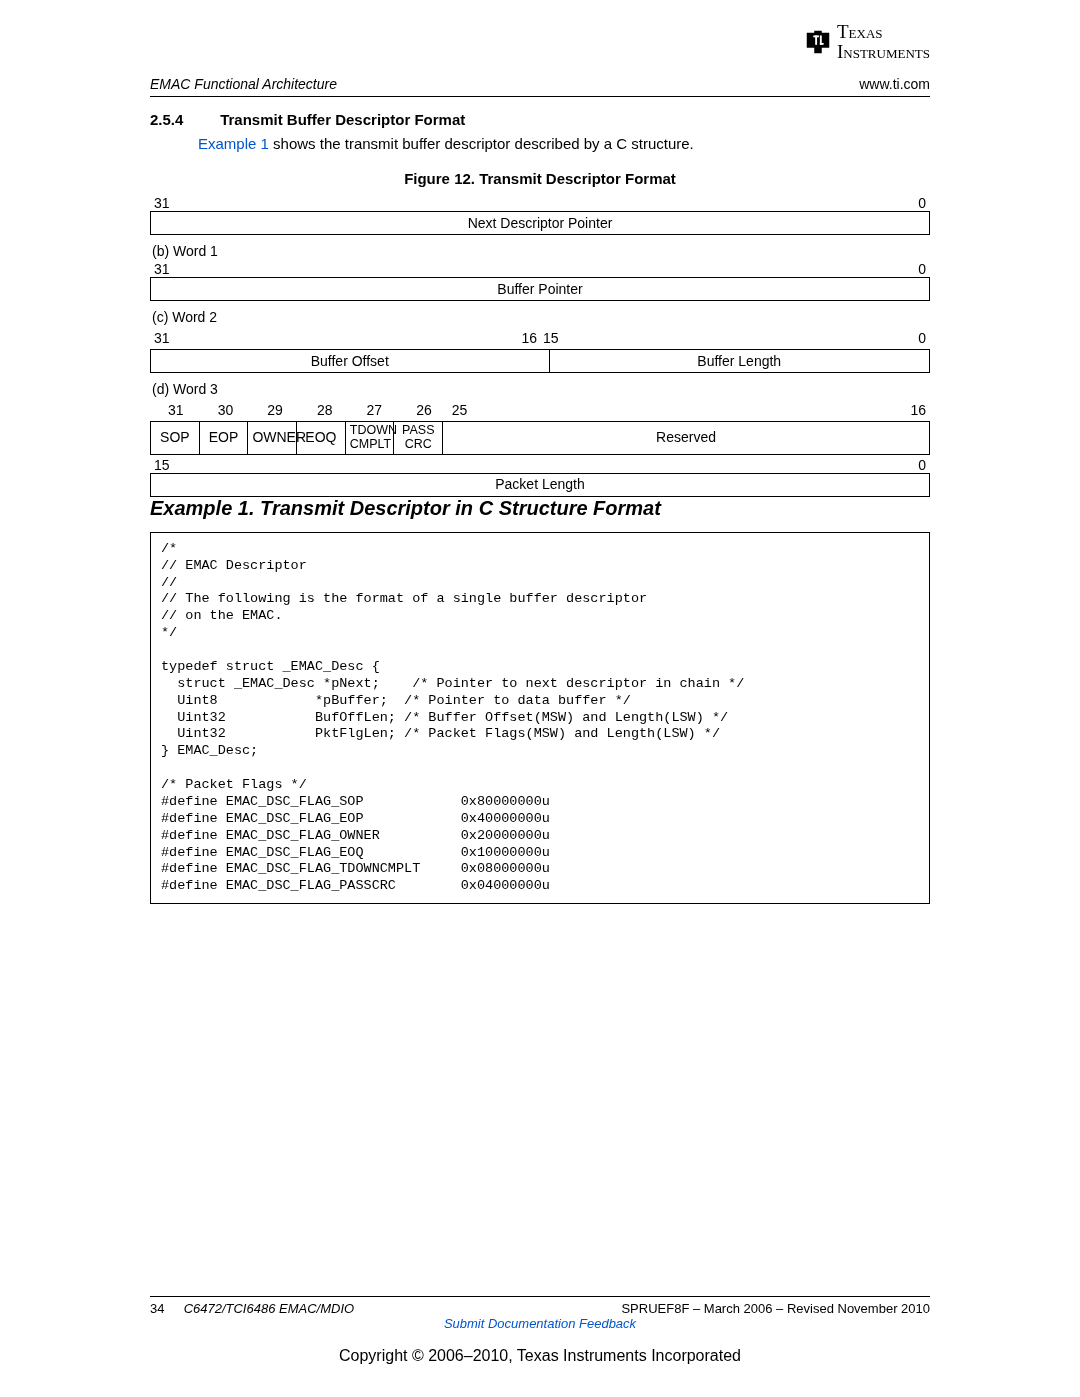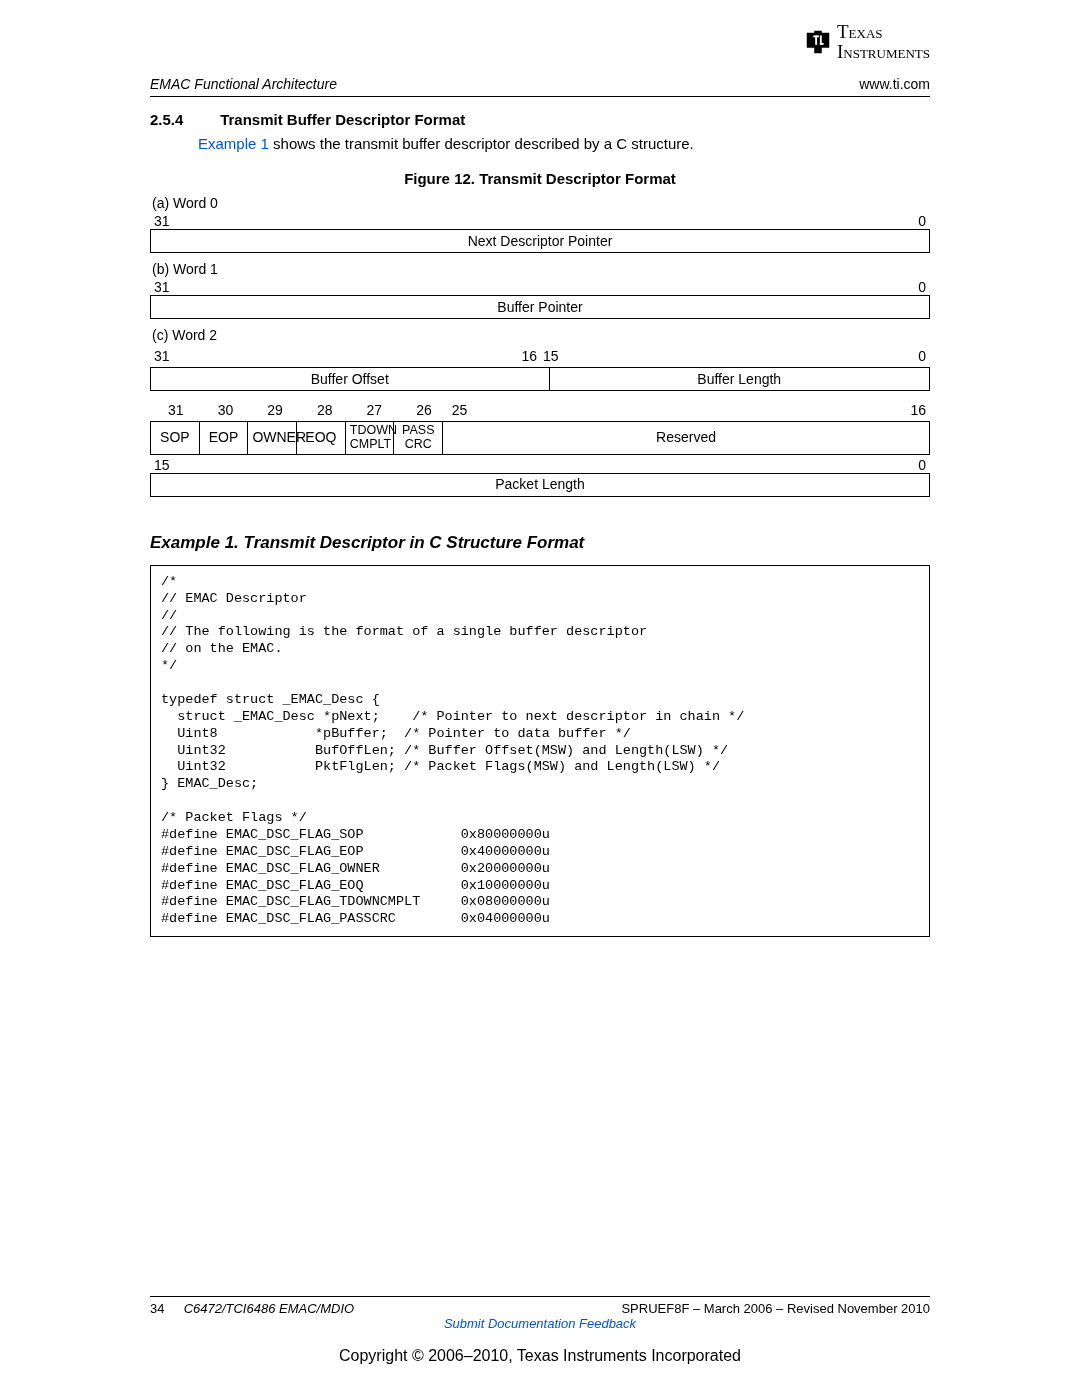--- a/index.html
+++ b/index.html
@@ -170,7 +170,6 @@
   <div class="fig-title">Figure 12. Transmit Descriptor Format</div>
 
   <div class="desc-block">
-    <div class="word-label">(a) Word 0</div>
     <div class="bitrow">
       <span class="left">31</span>
       <span class="right">0</span>

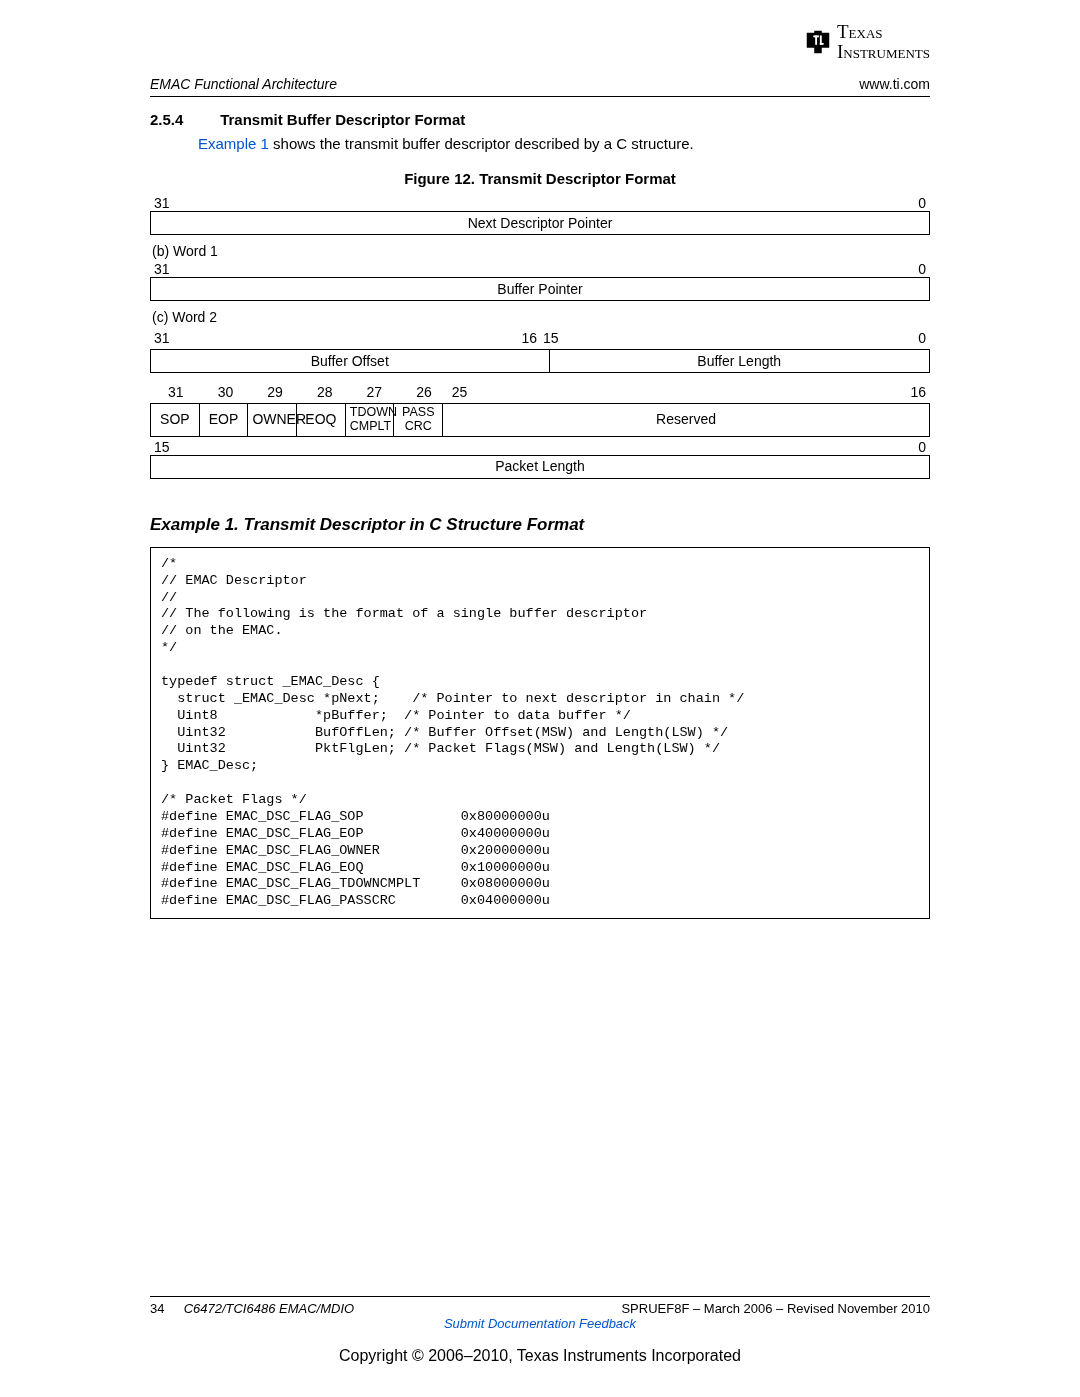--- a/index.html
+++ b/index.html
@@ -221,6 +221,7 @@
   </div>
 
   <div class="desc-block">
+    <div class="word-label">(d) Word 3</div>
     <table class="bitnums" style="width:100%;">
       <colgroup>
         <col style="width:6.25%">

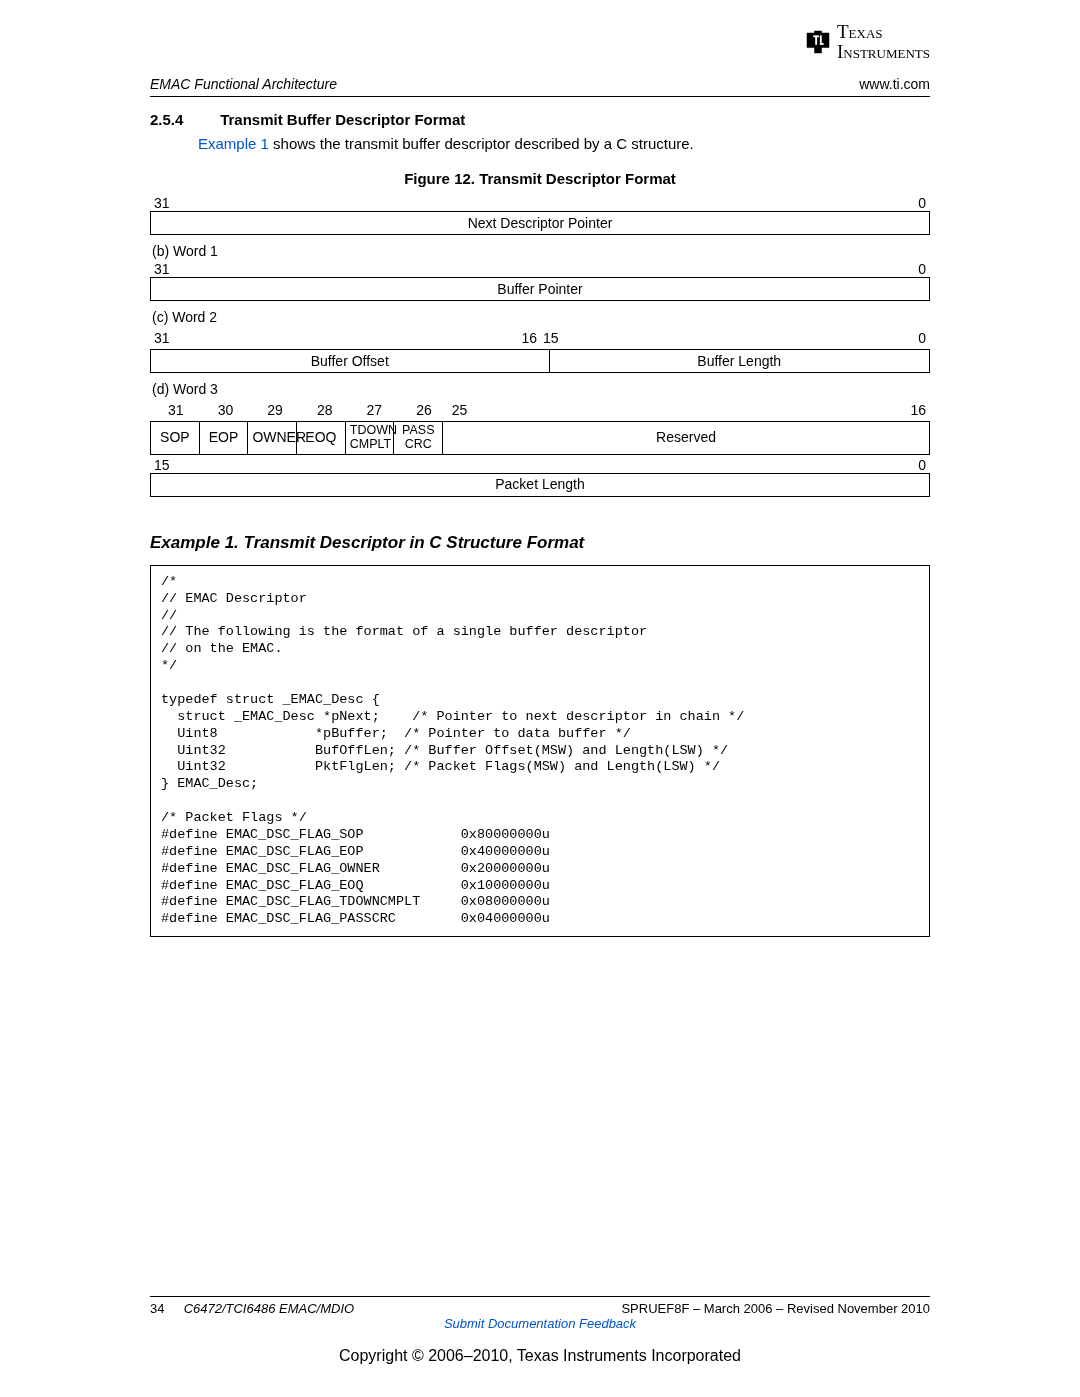--- a/index.html
+++ b/index.html
@@ -96,8 +96,7 @@
   .example-title {
     font-weight: bold;
     font-style: italic;
-    font-size: 17px;
-    margin-top: 36px;
+    font-size: 20px;
     margin-bottom: 12px;
   }
   .codebox {

